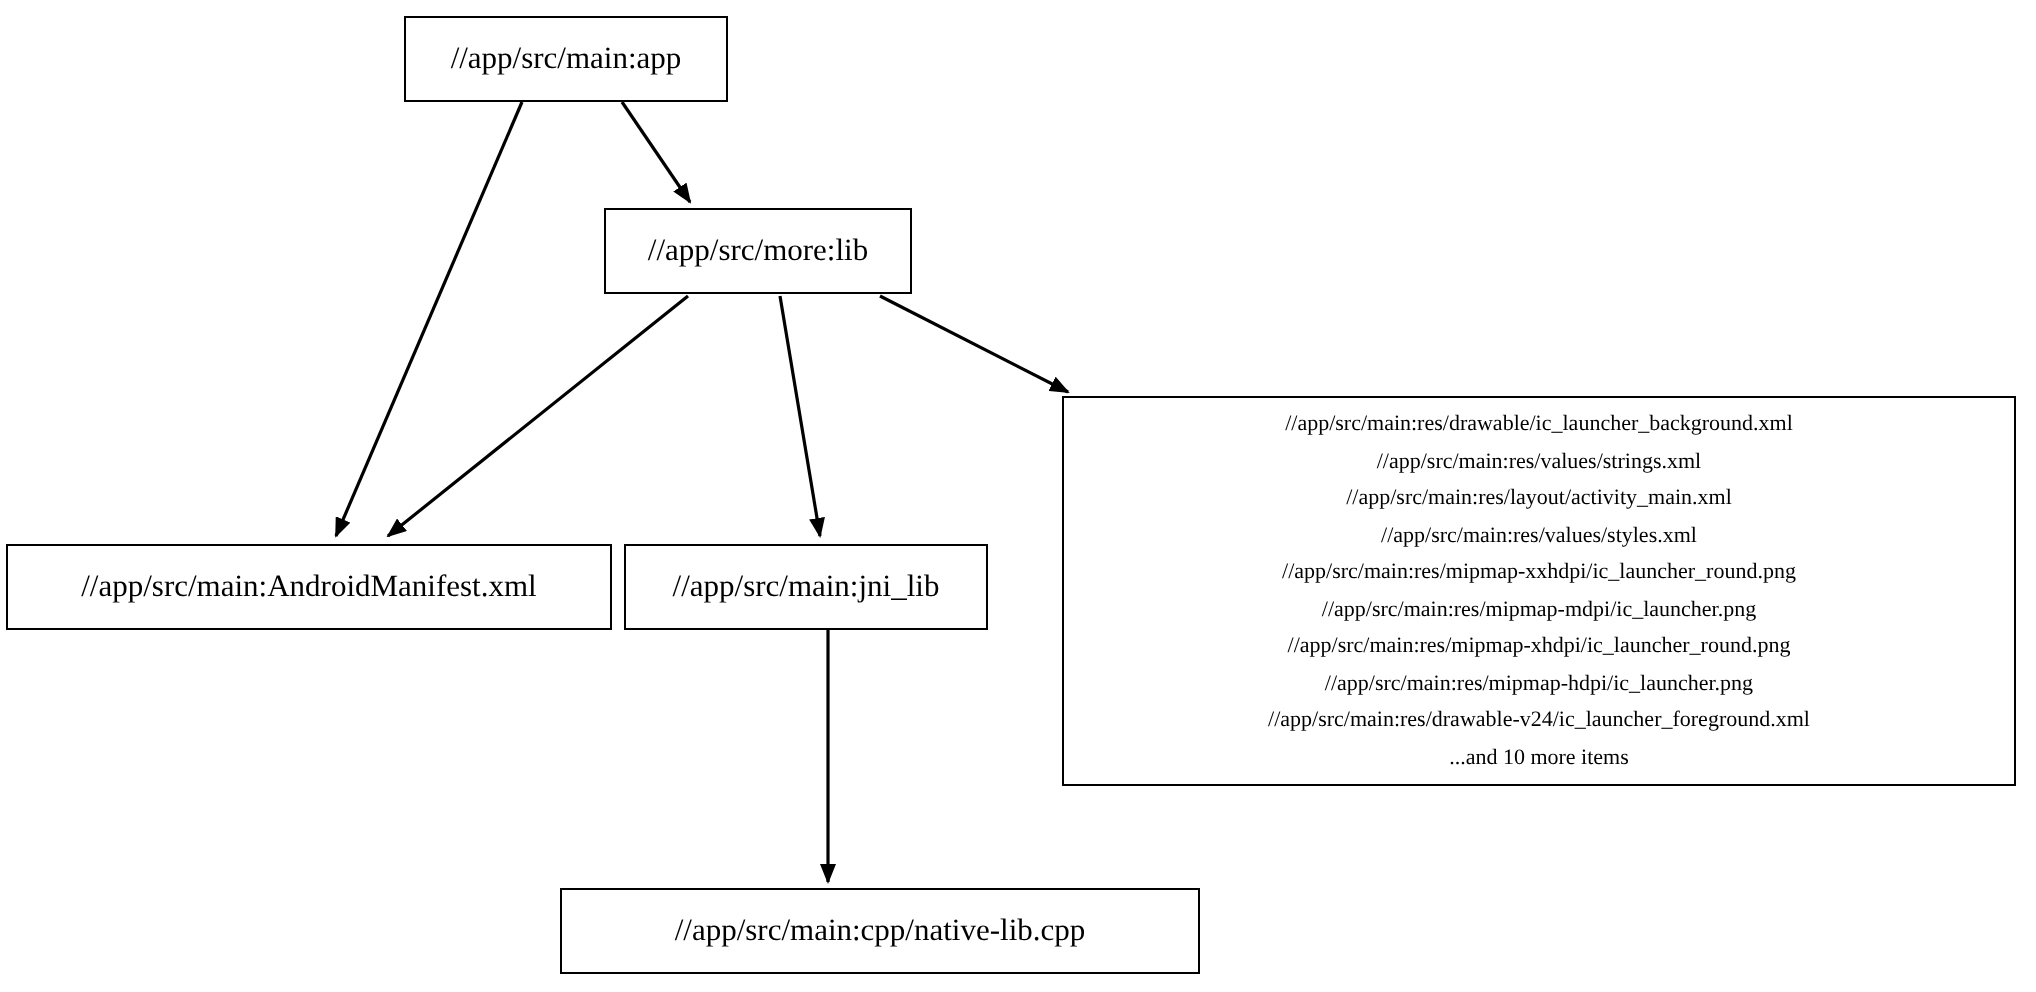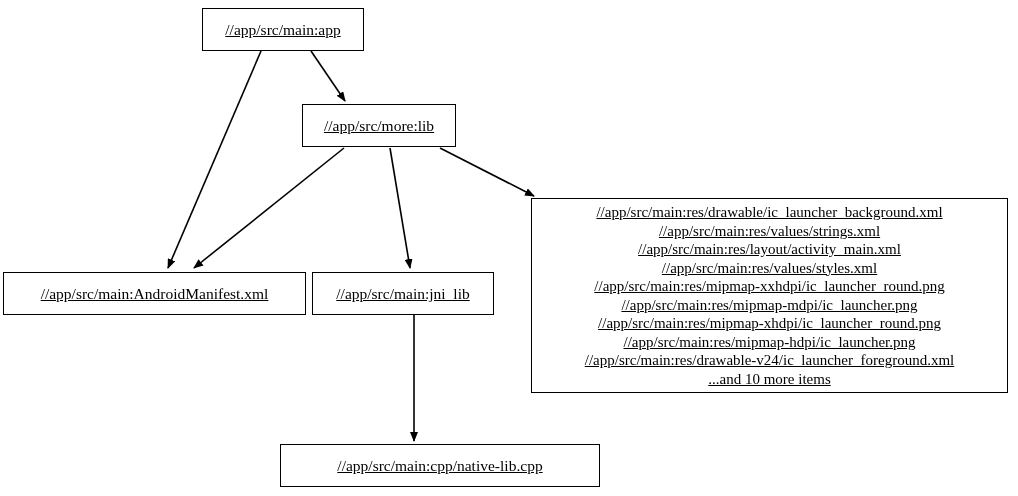--- a/index.html
+++ b/index.html
@@ -44,7 +44,6 @@
   .node-label {
     display: block;
     padding: 0 6px;
-    text-decoration: underline;
   }
   .node-multiline {
     white-space: pre;

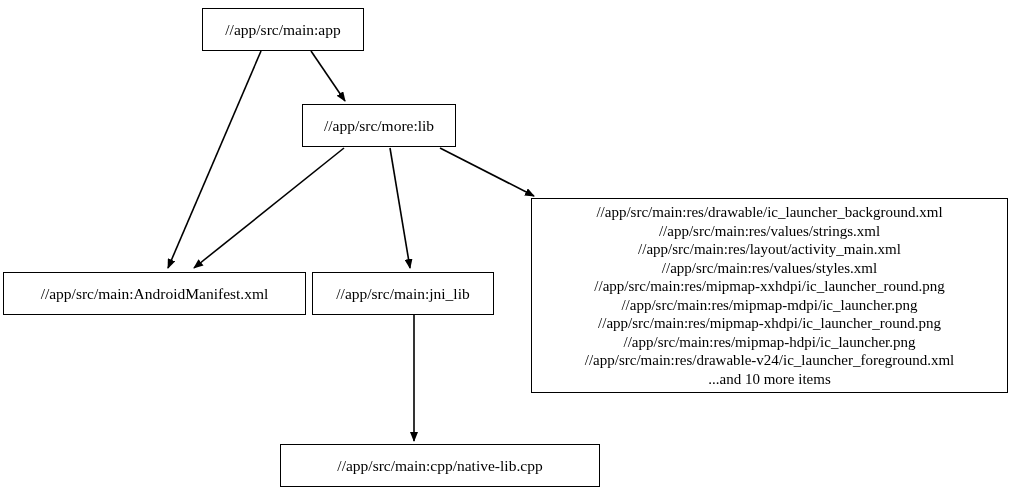--- a/index.html
+++ b/index.html
@@ -48,7 +48,7 @@
   .node-multiline {
     white-space: pre;
     line-height: 18.5px;
-    font-size: 15px;
+    font-size: 11px;
   }
   .node-app      { left: 202px; top: 8px;   width: 162px; height: 43px; }
   .node-lib      { left: 302px; top: 104px; width: 154px; height: 43px; }

